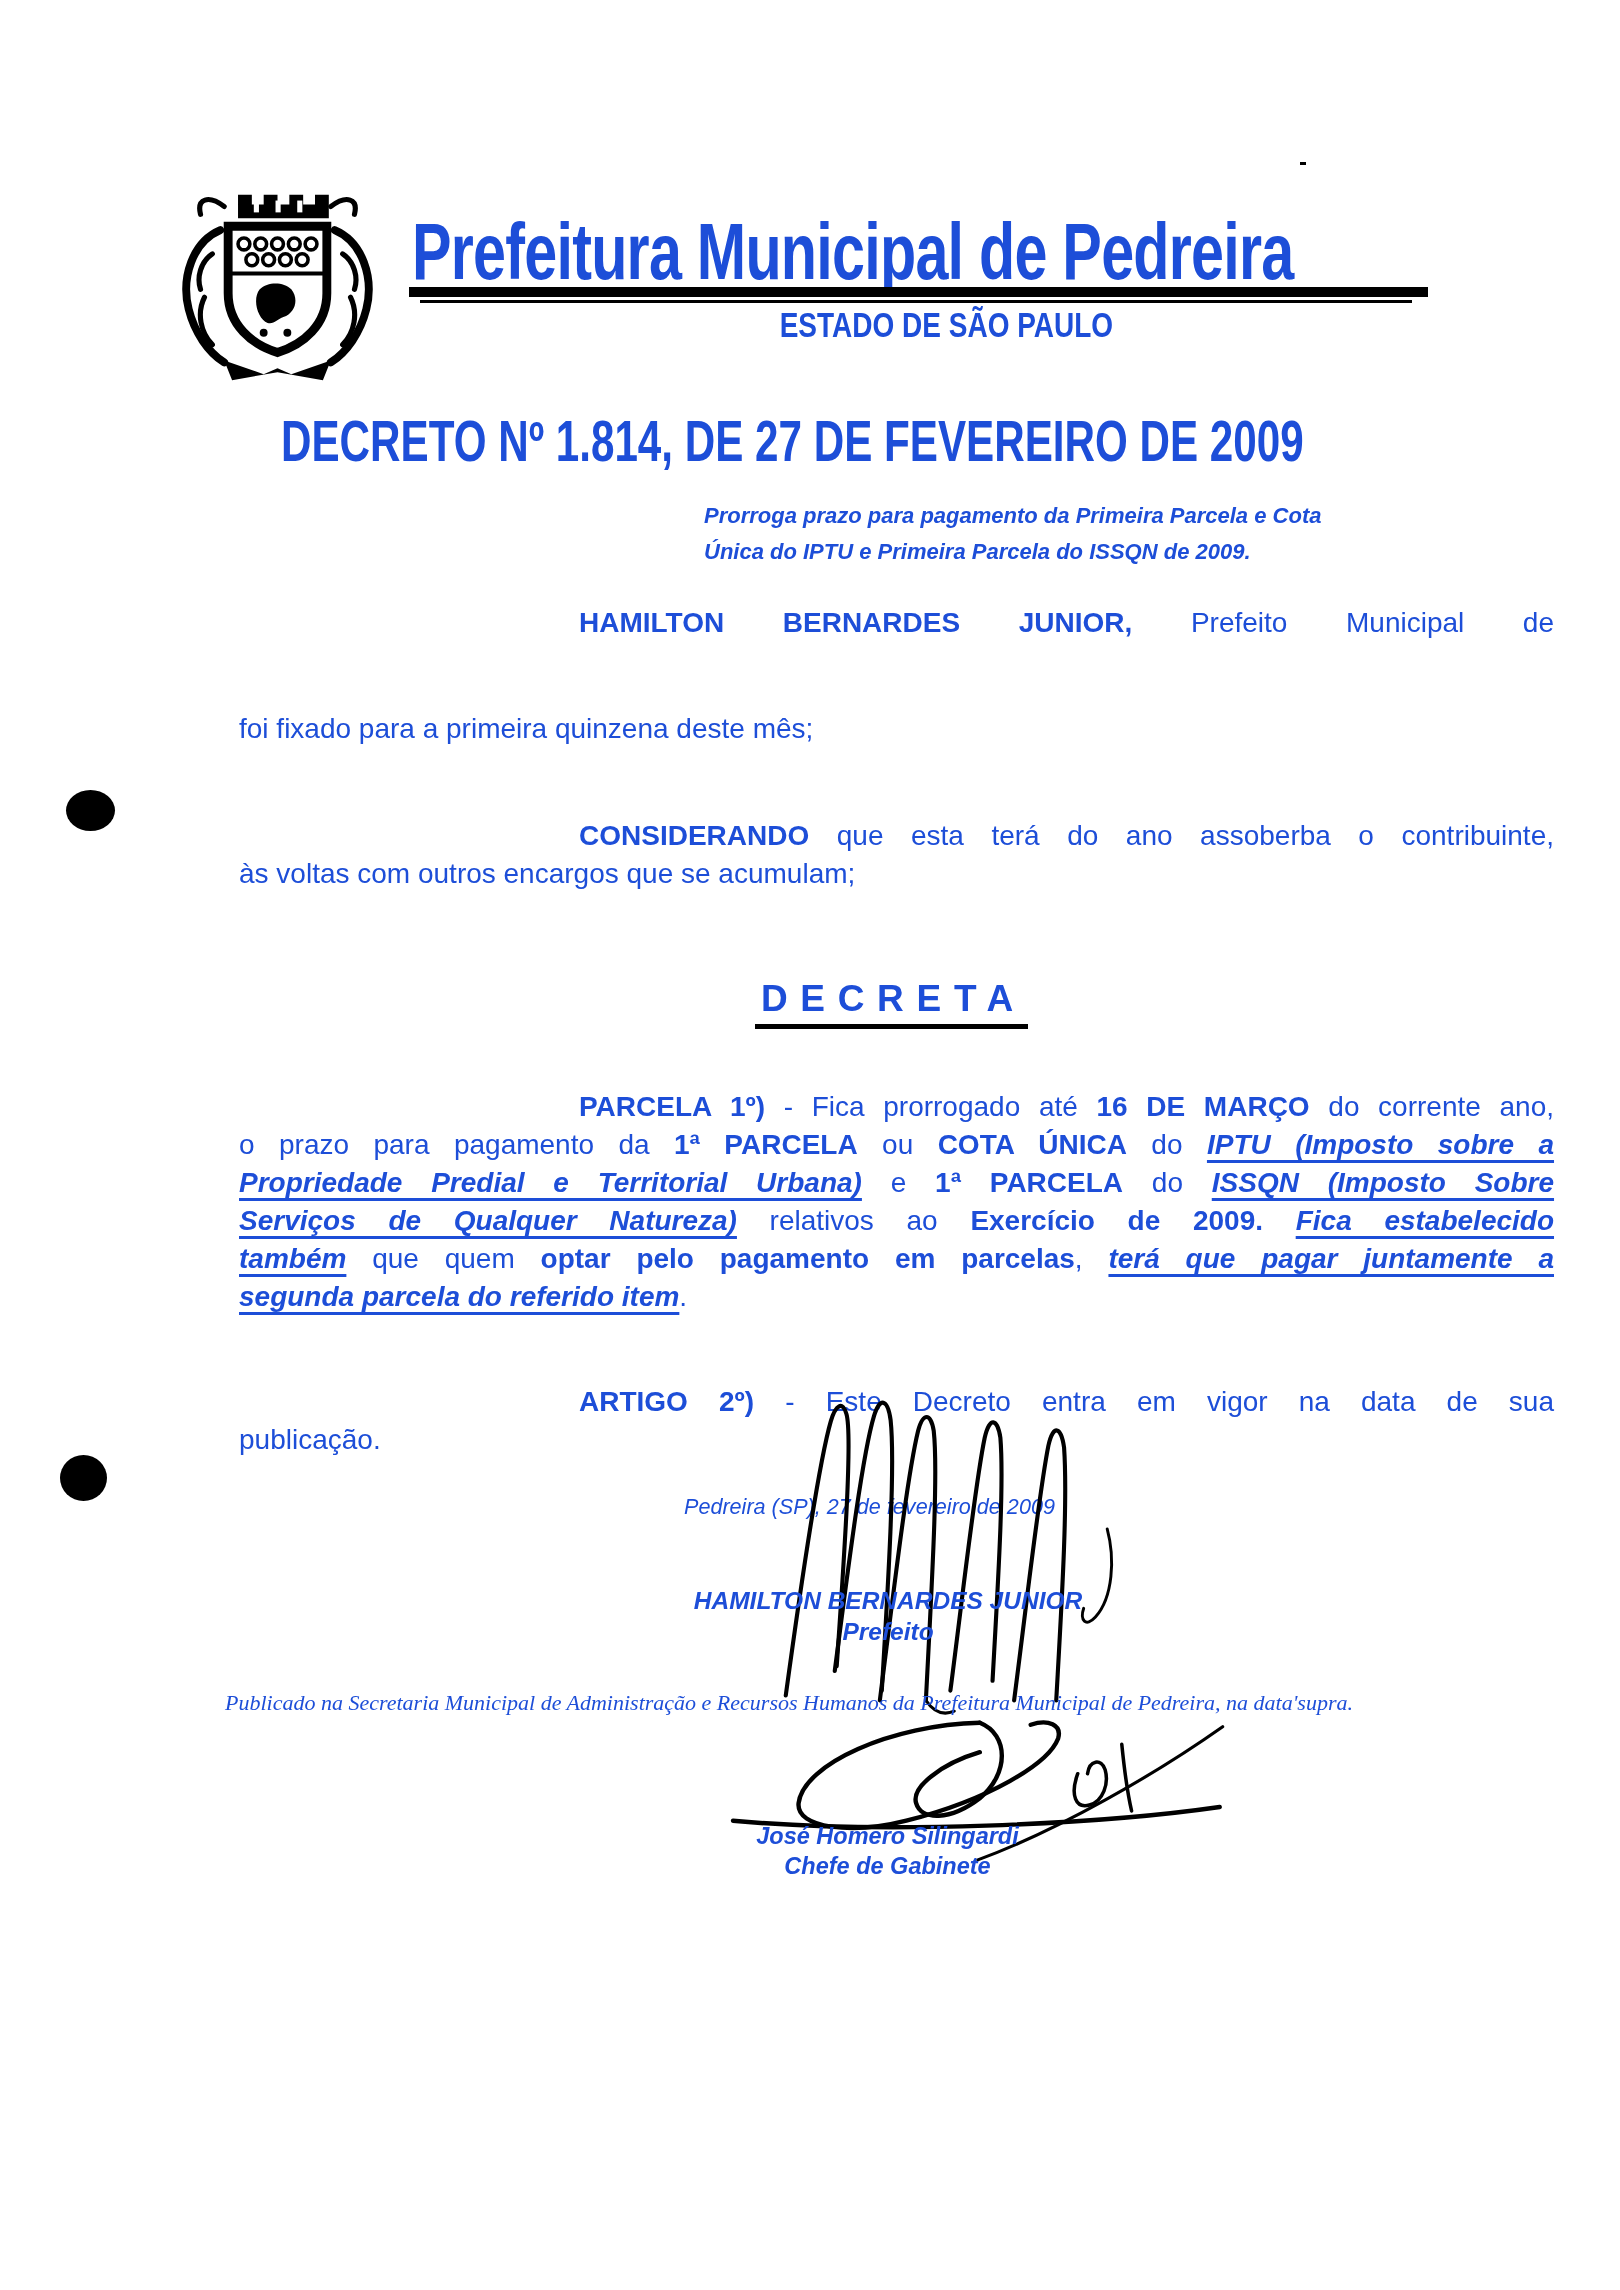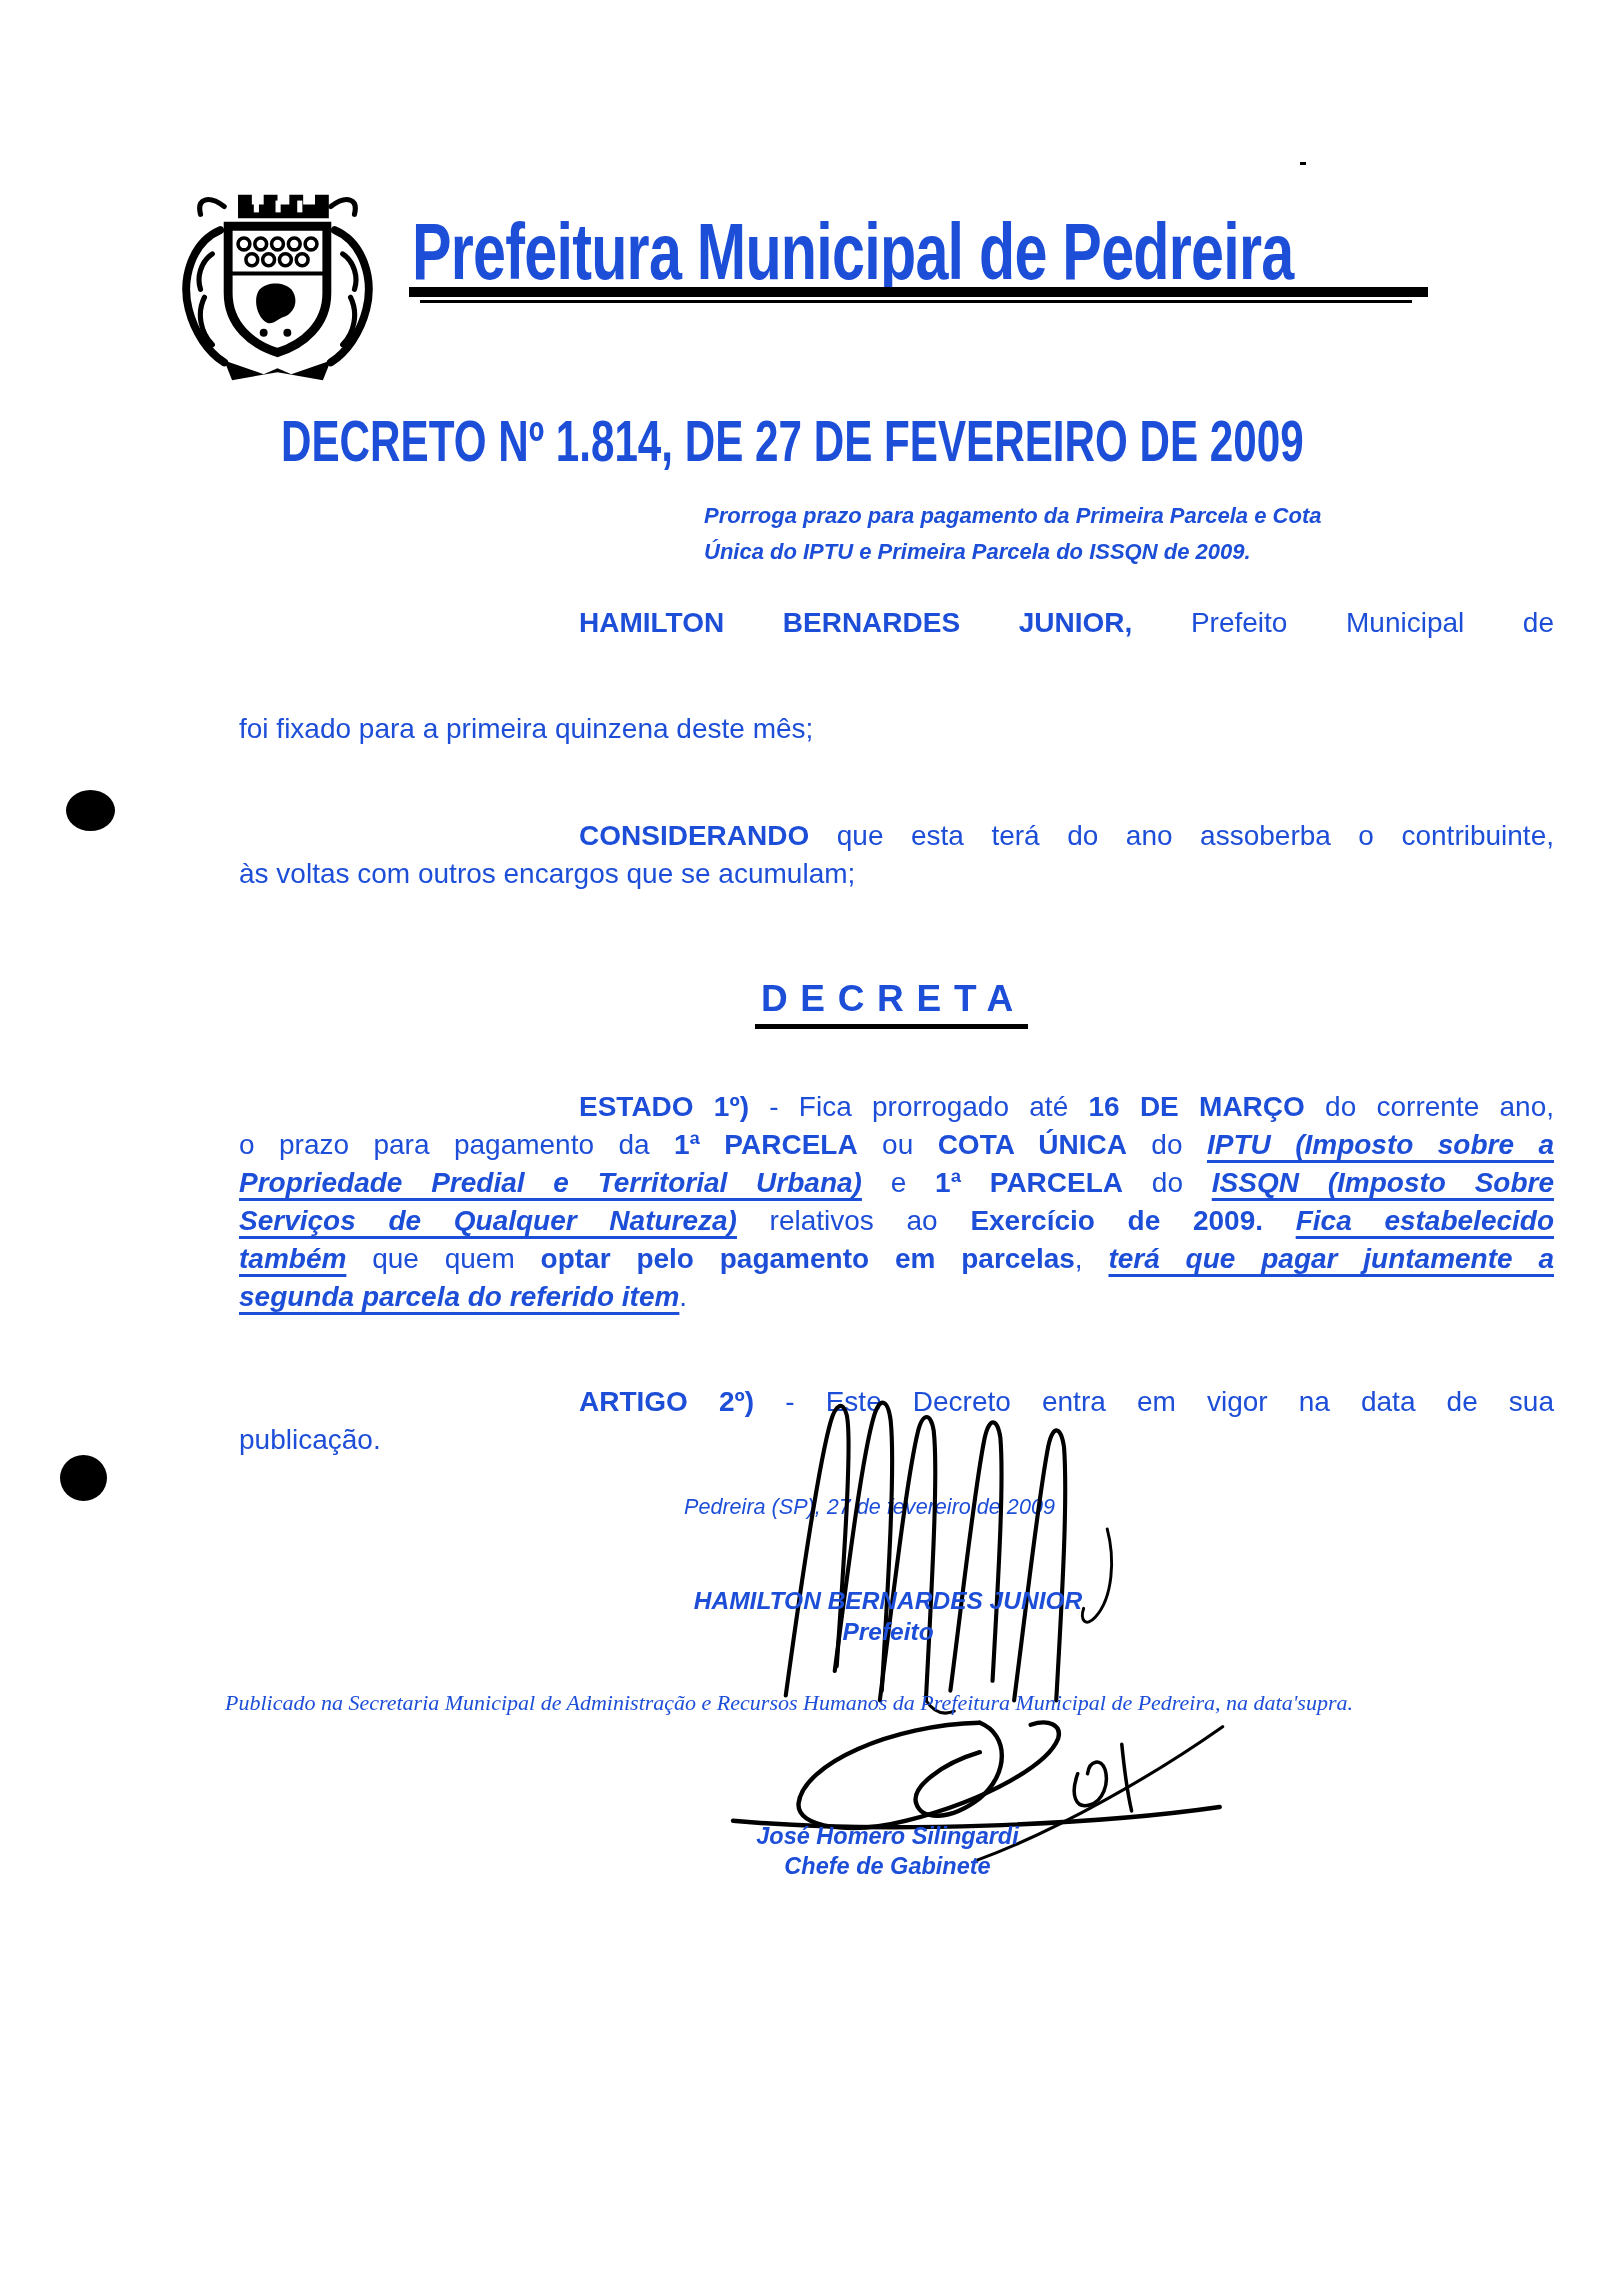--- a/index.html
+++ b/index.html
@@ -123,6 +123,9 @@
   </div>
   <div class="hdr-rule"></div>
   <div class="hdr-rule2"></div>
+  <div class="hdr-sub">
+    <span>ESTADO DE SÃO PAULO</span>
+  </div>
 
   <div class="dec-title">
     <span>DECRETO Nº 1.814, DE 27 DE FEVEREIRO DE 2009</span>

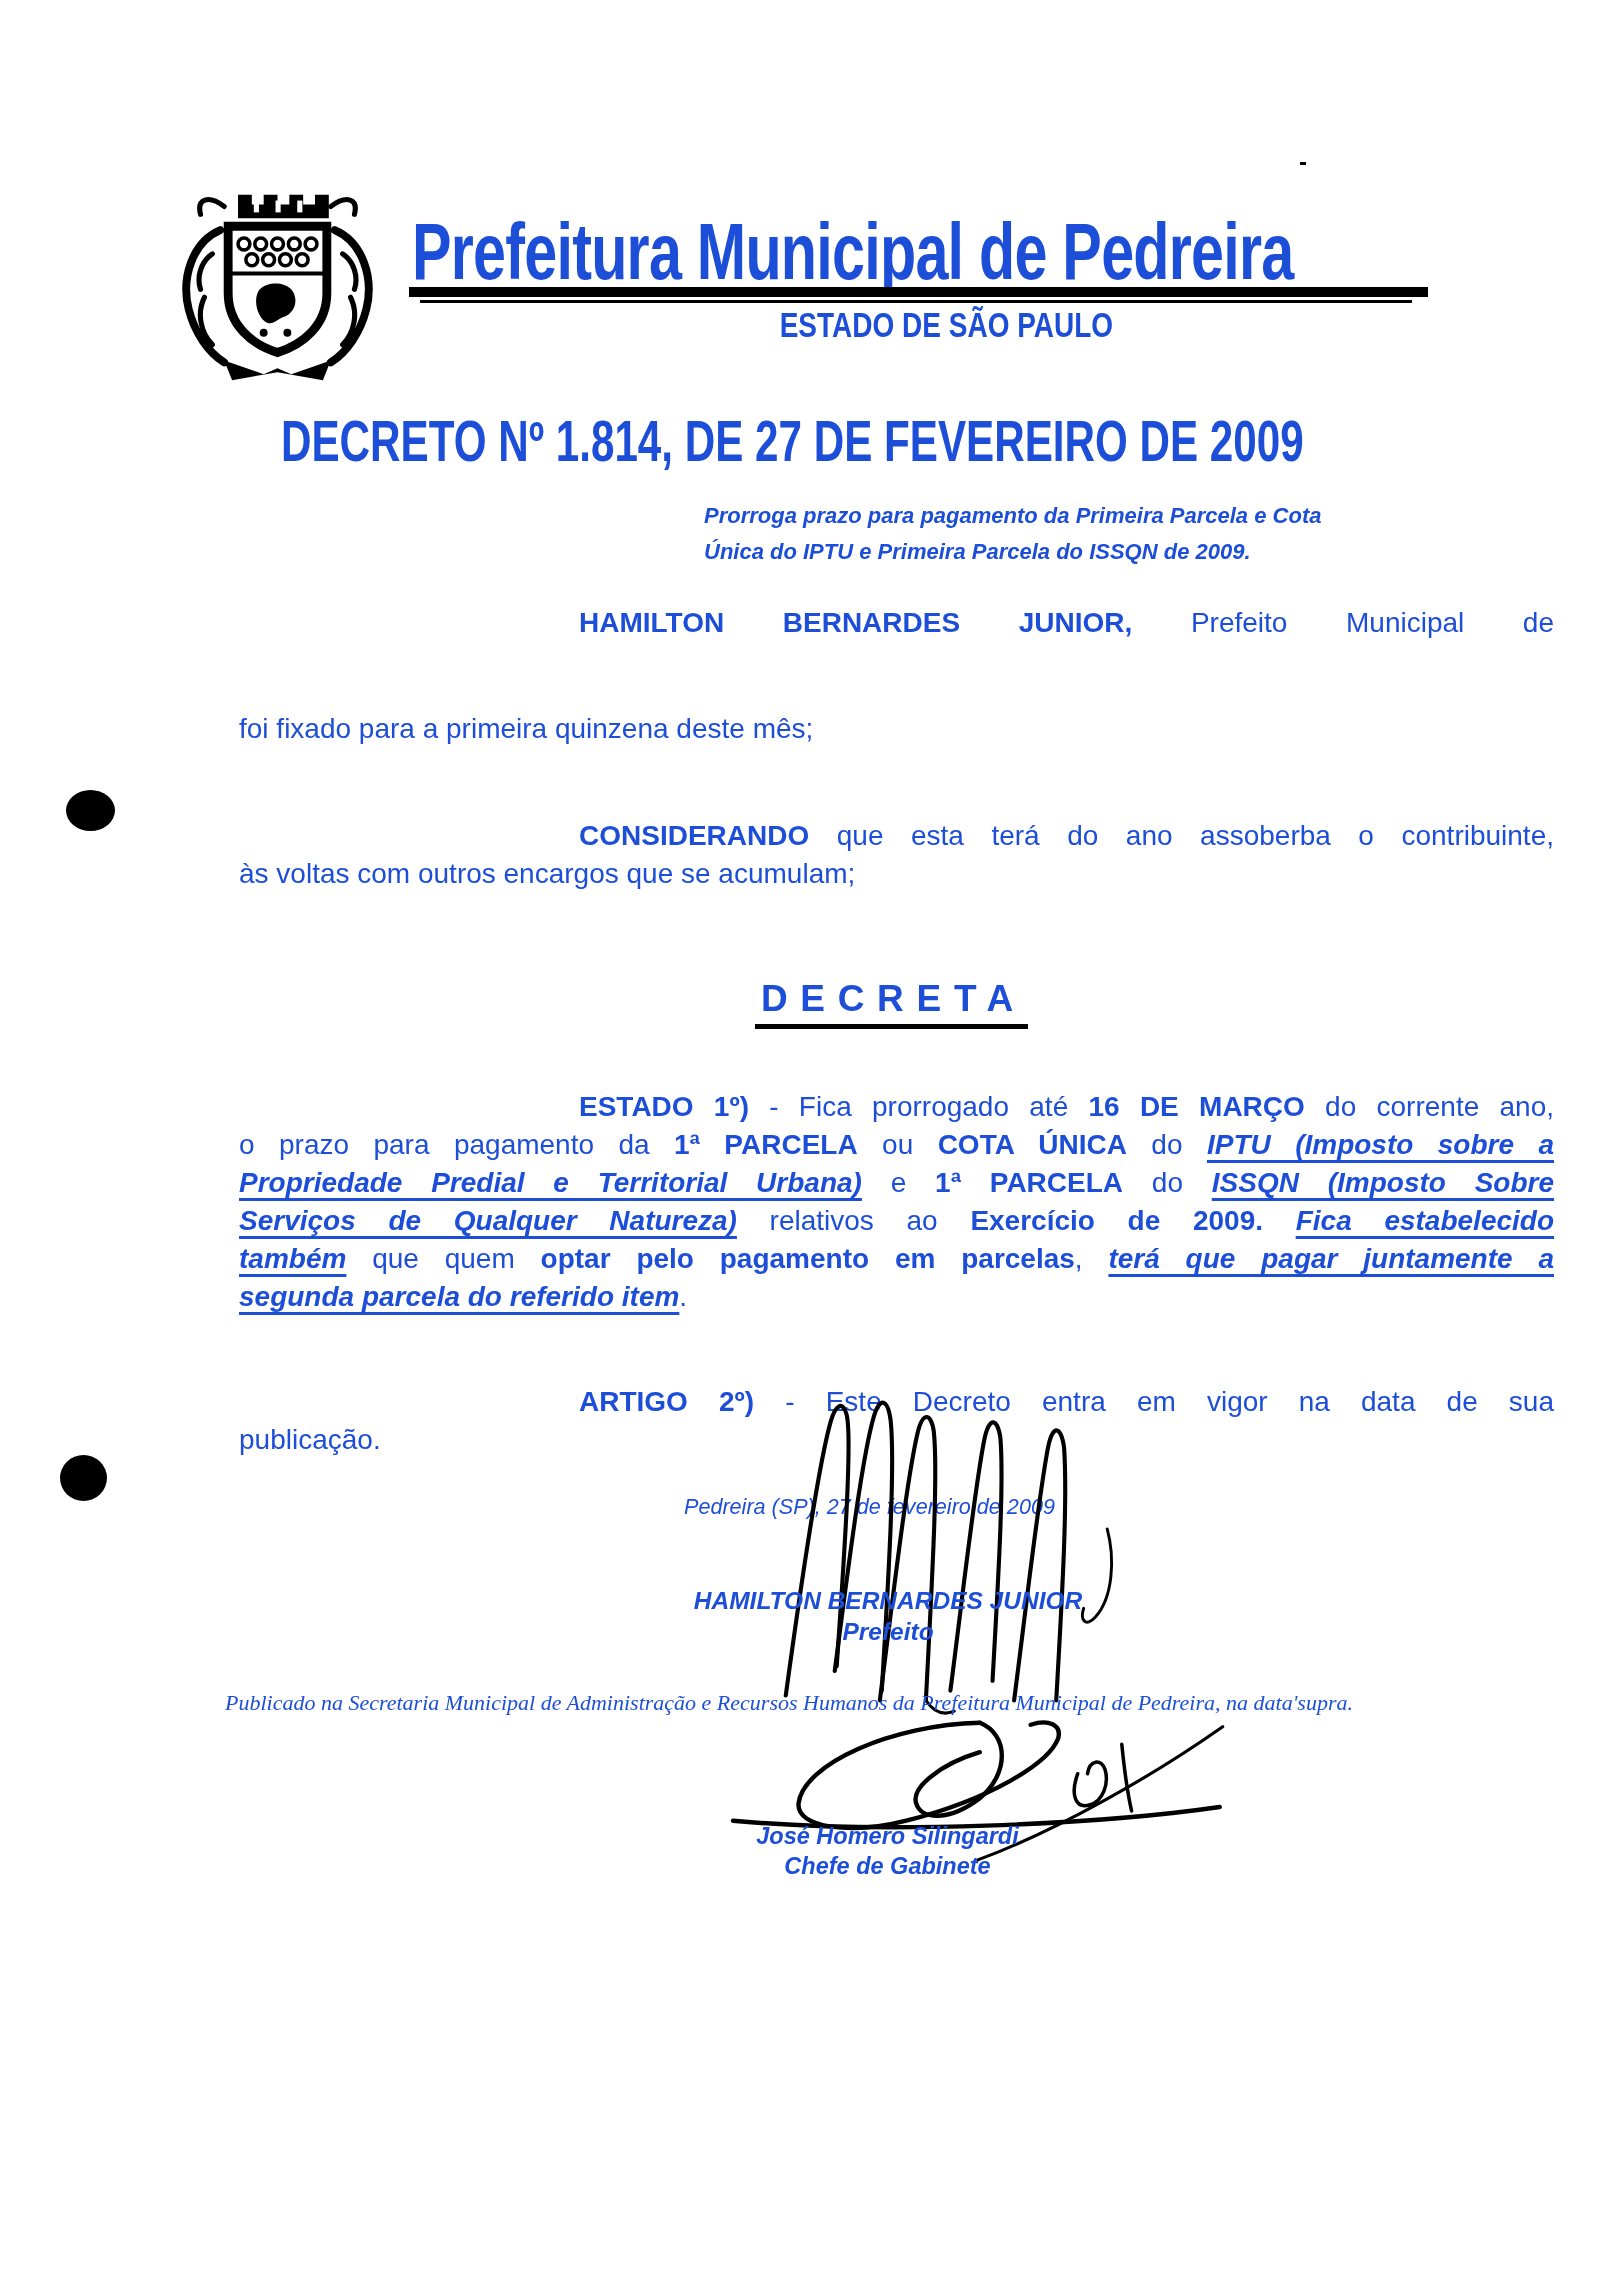--- a/index.html
+++ b/index.html
@@ -149,7 +149,7 @@
   <div class="decreta">DECRETA</div>
 
   <div class="body-par" style="top:1088px;">
-      <div class="rl indent"><span class="run-b">ESTADO 1º)</span><span> - Fica prorrogado até </span><span class="run-b">16 DE MARÇO</span><span> do corrente ano,</span></div>
+      <div class="rl indent"><span class="run-b">PARCELA 1º)</span><span> - Fica prorrogado até </span><span class="run-b">16 DE MARÇO</span><span> do corrente ano,</span></div>
       <div class="rl"><span>o prazo para pagamento da </span><span class="run-b">1ª PARCELA</span><span> ou </span><span class="run-b">COTA ÚNICA</span><span> do </span><span class="run-biu">IPTU (Imposto sobre a</span></div>
       <div class="rl"><span class="run-biu">Propriedade Predial e Territorial Urbana)</span><span> e </span><span class="run-b">1ª PARCELA</span><span> do </span><span class="run-biu">ISSQN (Imposto Sobre</span></div>
       <div class="rl"><span class="run-biu">Serviços de Qualquer Natureza)</span><span> relativos ao </span><span class="run-b">Exercício de 2009.</span><span> </span><span class="run-biu">Fica estabelecido</span></div>

